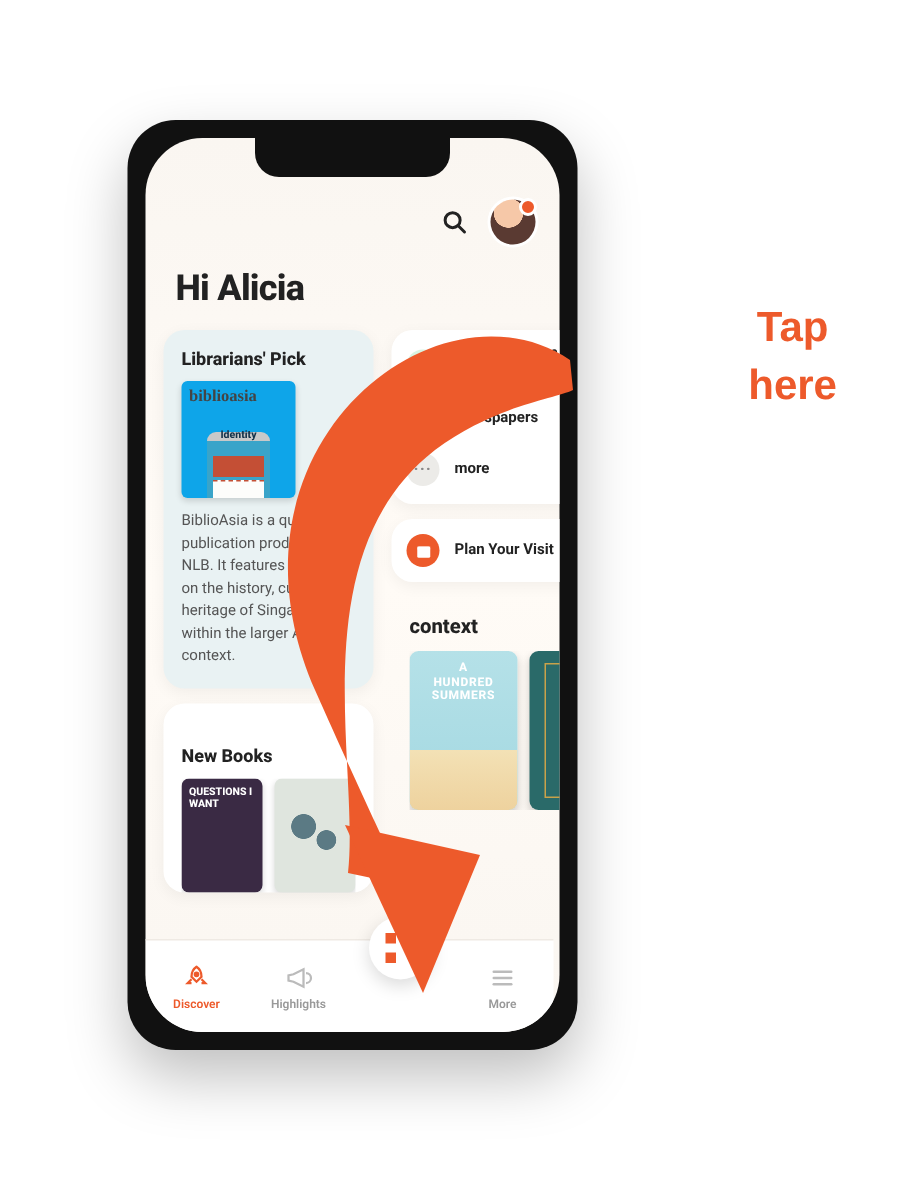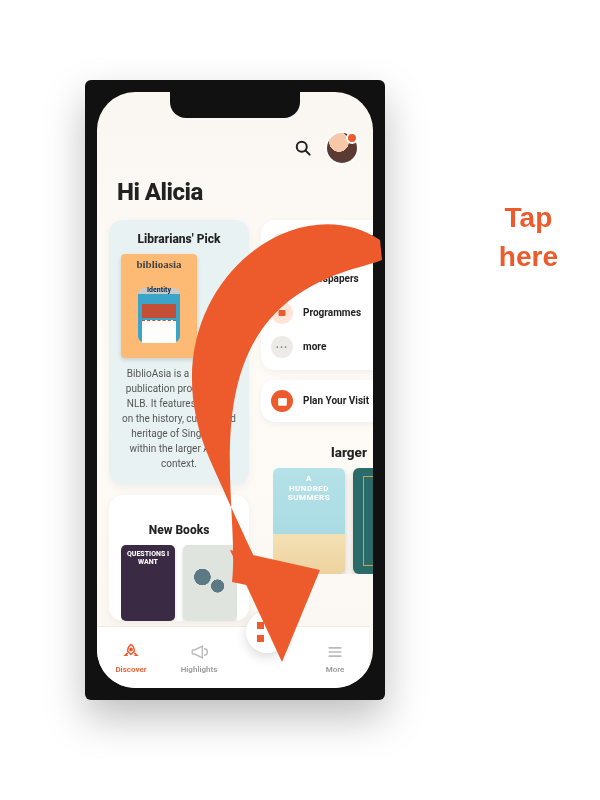--- a/index.html
+++ b/index.html
@@ -7,7 +7,7 @@
   .stage { position: relative; width: 600px; height: 800px; }
 
   
-  .phone { position: absolute; left: 85px; top: 80px; width: 300px; height: 620px; border-radius: 6px; background: #111; box-shadow: 0 18px 40px rgba(0,0,0,.25); padding: 12px; text-align: center; }
+  .phone { position: absolute; left: 85px; top: 80px; width: 300px; height: 620px; border-radius: 32px; background: #111; box-shadow: 0 18px 40px rgba(0,0,0,.25); padding: 12px; }
   .phone-inner { width: 100%; height: 100%; border-radius: 38px; background: linear-gradient(#faf6f1 0%, #fffbf6 50%, #faf6f1 100%); position: relative; overflow: hidden; }
   .notch { position: absolute; top: 0; left: 50%; transform: translateX(-50%); width: 130px; height: 26px; background: #111; border-bottom-left-radius: 16px; border-bottom-right-radius: 16px; z-index: 50; }
 

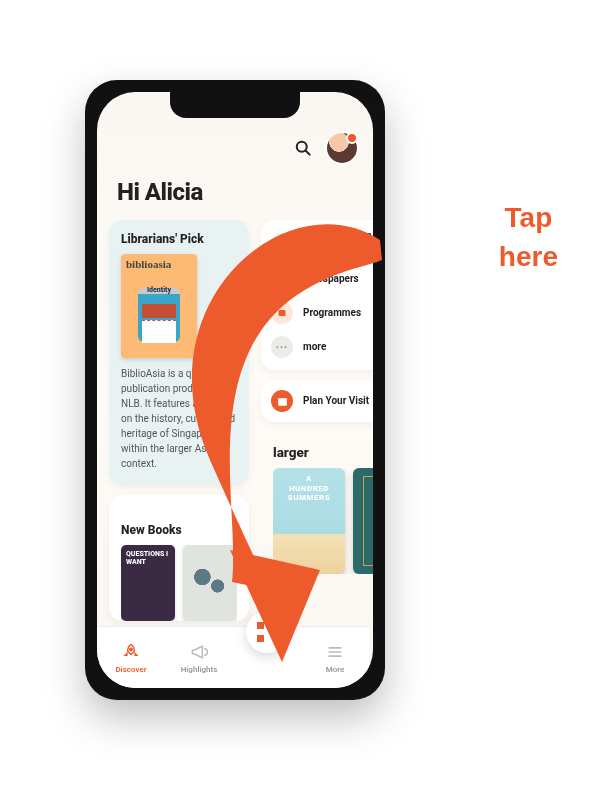--- a/index.html
+++ b/index.html
@@ -28,7 +28,7 @@
   .card { background: #fff; border-radius: 14px; padding: 0px; box-shadow: 0 3px 10px rgba(0,0,0,.05); }
   .pick-card { background: #e9f2f3; padding: 12px 12px 14px; }
   .pick-title { font-weight: 800; font-size: 12px; color: #222; margin-bottom: 8px; }
-  .book-cover { width: 76px; height: 104px; border-radius: 4px; background: #fdba74; margin-bottom: 8px; position: relative; overflow: hidden; box-shadow: 0 2px 4px rgba(0,0,0,.15); }
+  .book-cover { width: 76px; height: 78px; border-radius: 4px; background: #0ea5e9; margin-bottom: 8px; position: relative; overflow: hidden; box-shadow: 0 2px 4px rgba(0,0,0,.15); }
   .book-cover .brand { font-family: Georgia, serif; font-size: 11px; color: #c44f35; font-weight: 700; padding: 4px 5px 0; }
   .book-cover .brand span { color: #444; }
   .can { position: absolute; left: 50%; top: 34px; transform: translateX(-50%); width: 42px; height: 54px; background: #3aa4c9; border-radius: 6px; border-top: 6px solid #c9c9c9; }

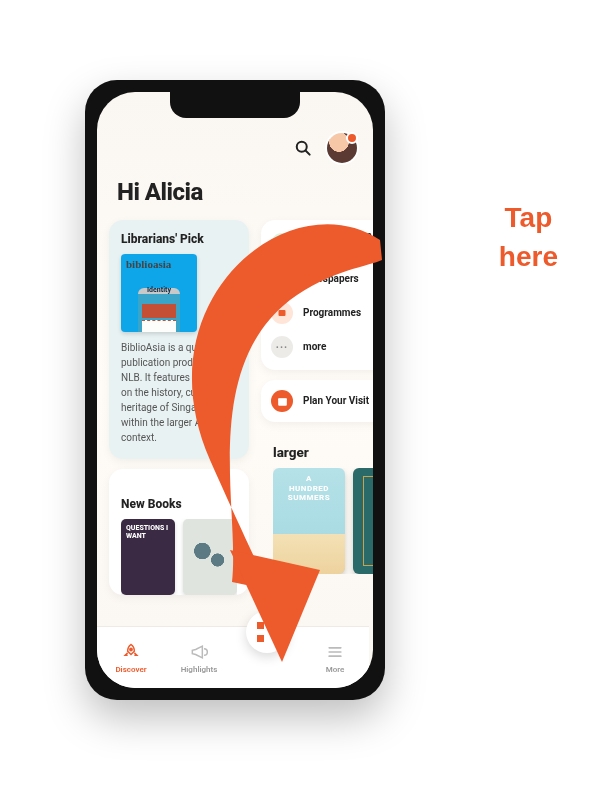--- a/index.html
+++ b/index.html
@@ -152,14 +152,6 @@
               <div class="mi-label">Newspapers</div>
             </div>
             <div class="menu-item">
-              <div class="mi-icon prog-ico">
-                <svg viewBox="0 0 24 24" width="12" height="12" fill="#ed5a2b">
-                    <rect x="5" y="6" width="14" height="12" rx="2"></rect>
-                  </svg>
-              </div>
-              <div class="mi-label">Programmes</div>
-            </div>
-            <div class="menu-item">
               <div class="mi-icon more-ico">···</div>
               <div class="mi-label">more</div>
             </div>

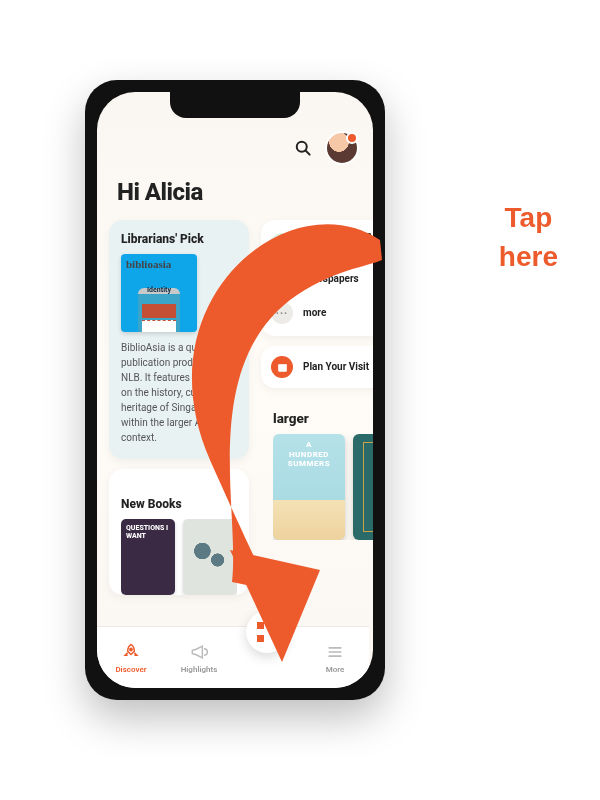--- a/index.html
+++ b/index.html
@@ -170,7 +170,7 @@
           </div>
 
           <div class="card shelf" style="background:transparent;box-shadow:none;">
-            <div class="shelf-title">larger</div>
+            <div class="shelf-title">context</div>
             <div class="shelf-row">
               <div class="eb eb1" data-t="A
 HUNDRED

